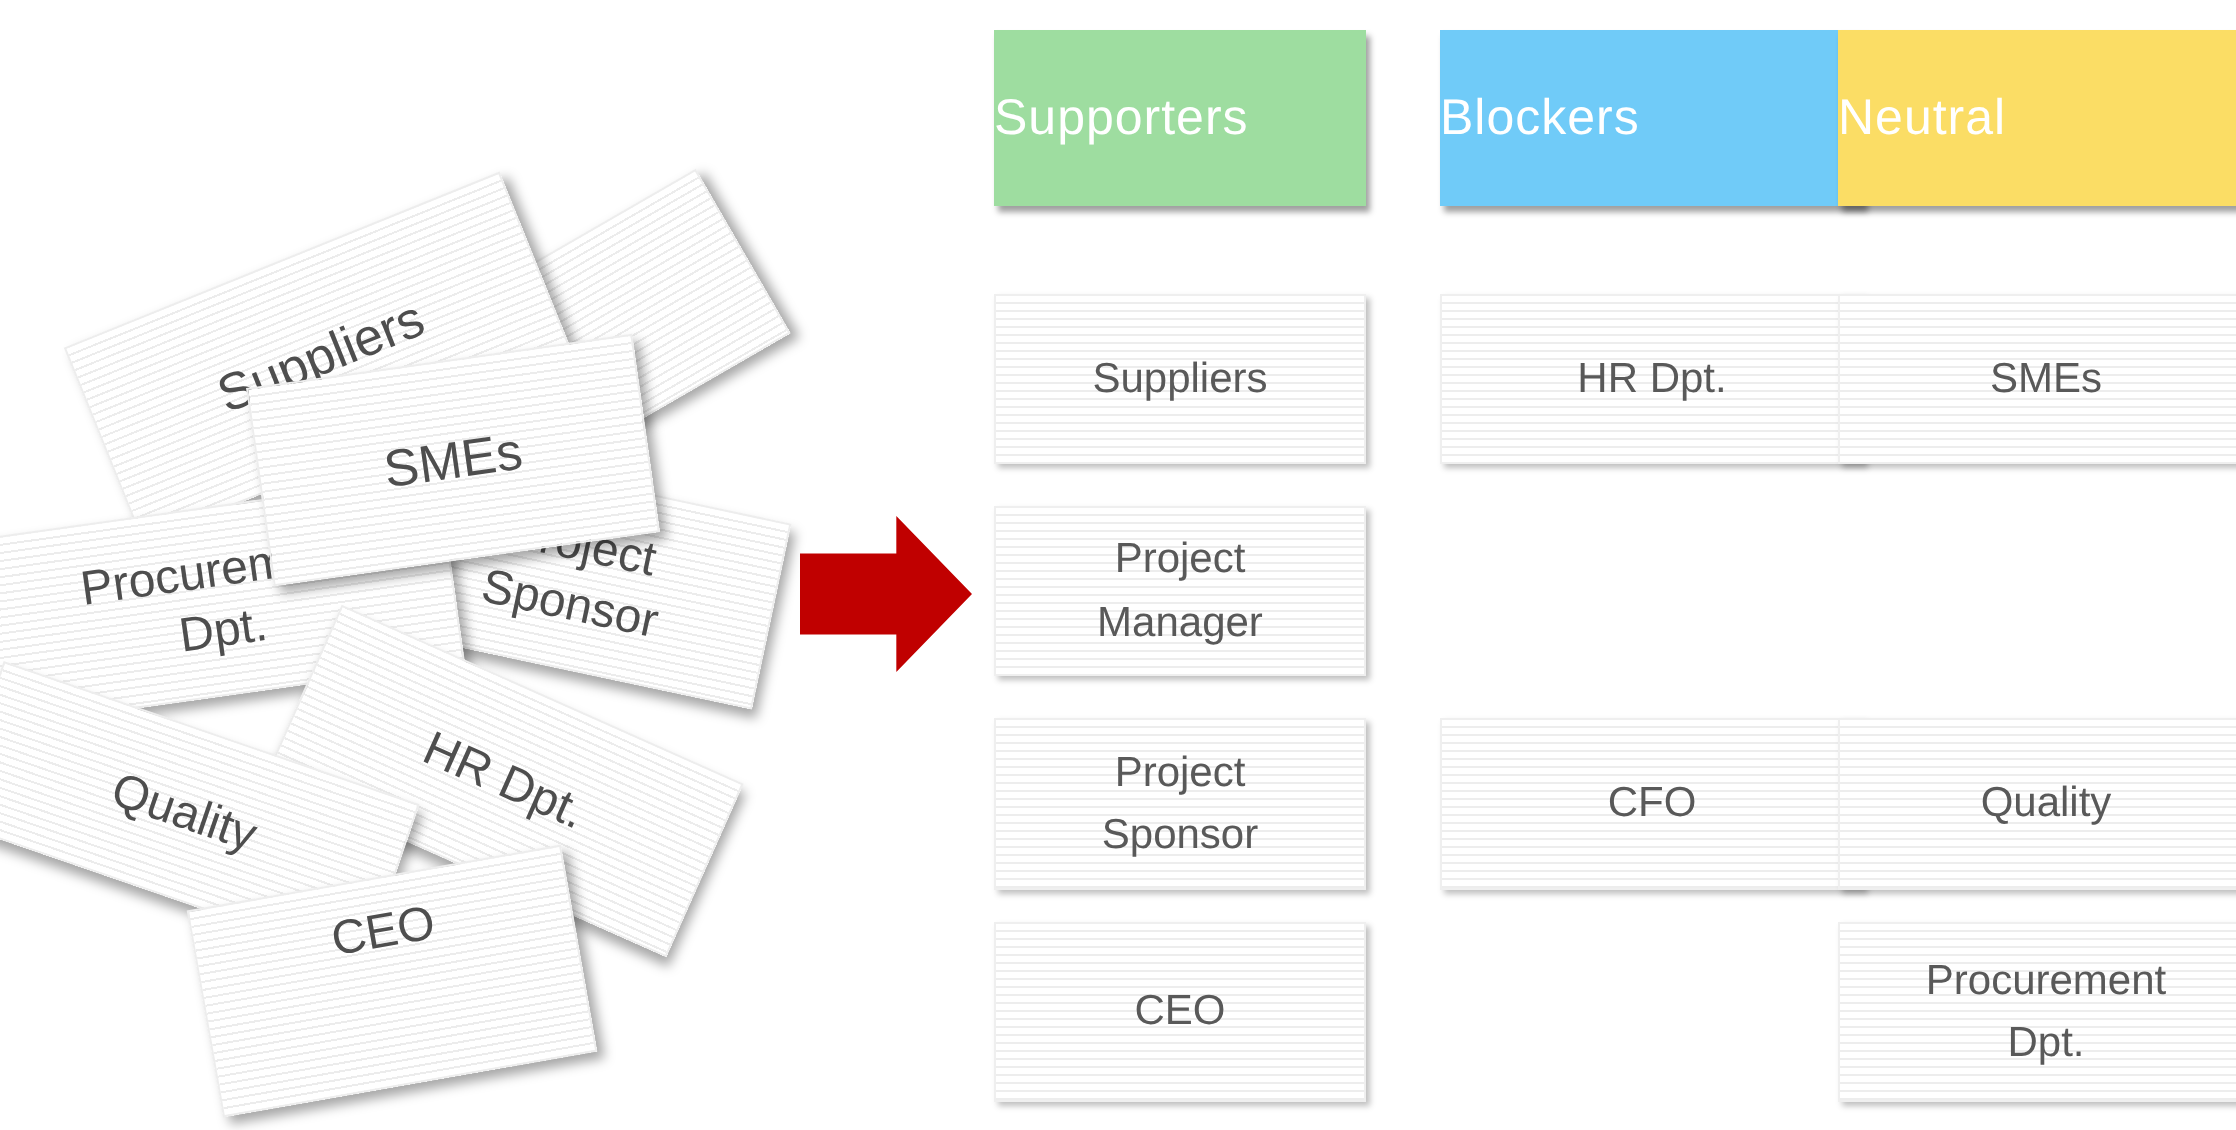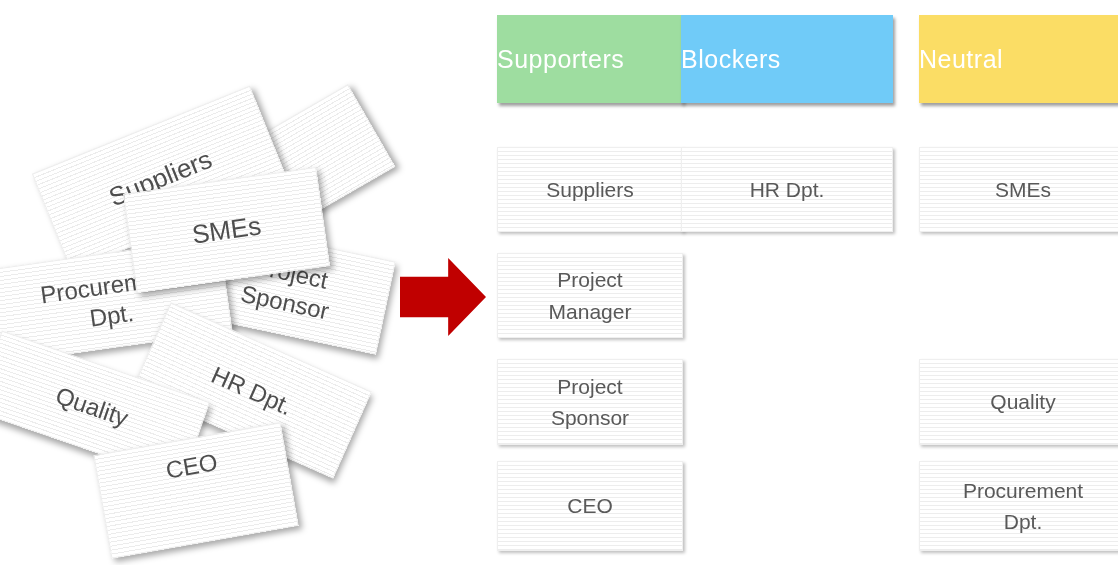--- a/index.html
+++ b/index.html
@@ -69,7 +69,7 @@
     box-shadow: 2px 2px 3px rgba(0,0,0,0.25);
   }
   .col-1 { left: 497px; width: 186px; }
-  .col-2 { left: 681px; width: 212px; }
+  .col-2 { left: 720px; width: 212px; }
   .col-3 { left: 919px; width: 208px; }
   .row-1 { top: 147px; height: 85px; }
   .row-2 { top: 253px; height: 85px; }

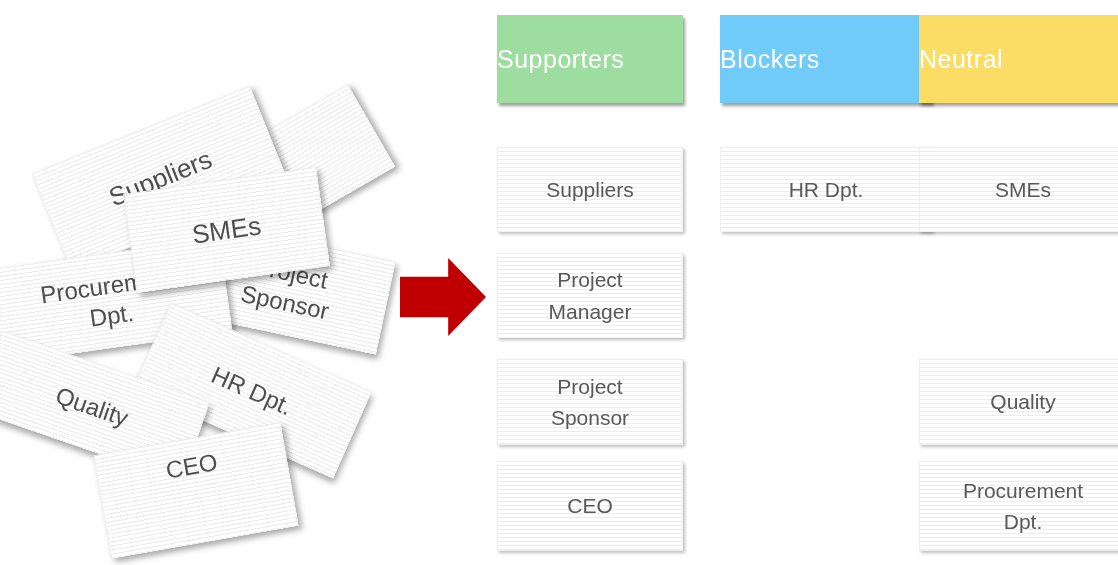--- a/index.html
+++ b/index.html
@@ -136,6 +136,9 @@
   <div class="card col-2 row-1">
     <span>HR Dpt.</span>
   </div>
+  <div class="card col-2 row-3">
+    <span>CFO</span>
+  </div>
 
   <div class="card col-3 row-1">
     <span>SMEs</span>

